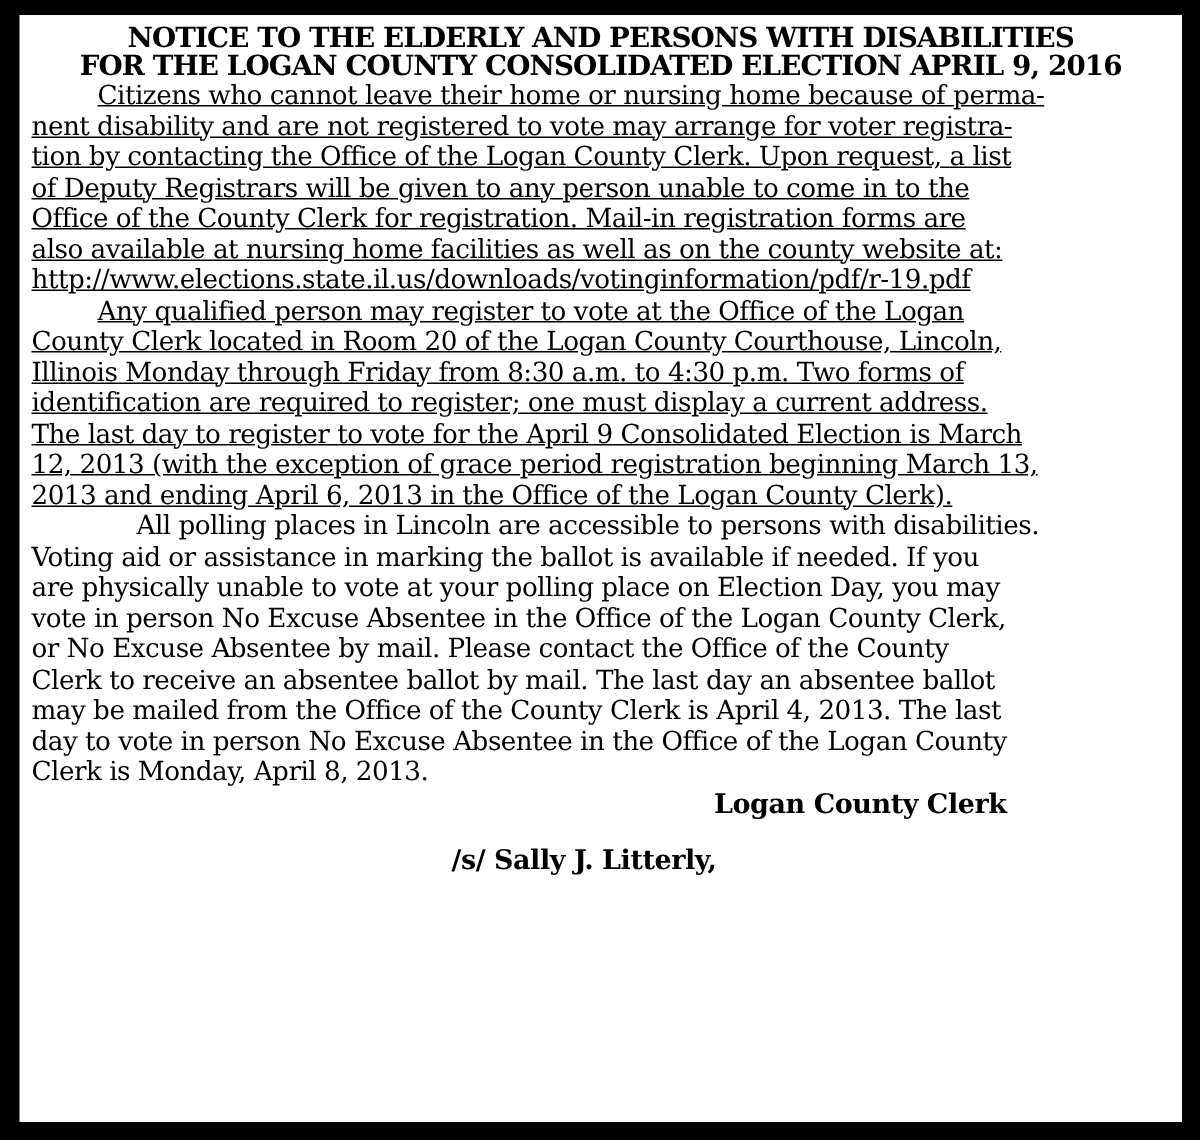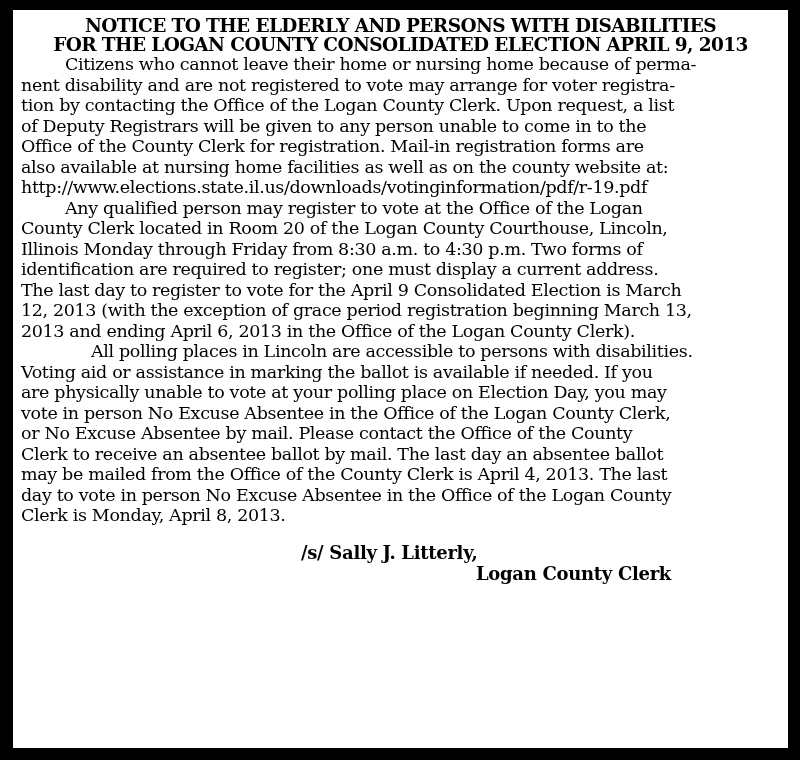--- a/index.html
+++ b/index.html
@@ -61,7 +61,7 @@
   <div class="page">
 
     <h1 class="title">NOTICE TO THE ELDERLY AND PERSONS WITH DISABILITIES
-FOR THE LOGAN COUNTY CONSOLIDATED ELECTION APRIL 9, 2013</h1>
+FOR THE LOGAN COUNTY CONSOLIDATED ELECTION APRIL 9, 2016</h1>
 
     <p class="body indent-normal mt-first">Citizens who cannot leave their home or nursing home because of perma-
 nent disability and are not registered to vote may arrange for voter registra-

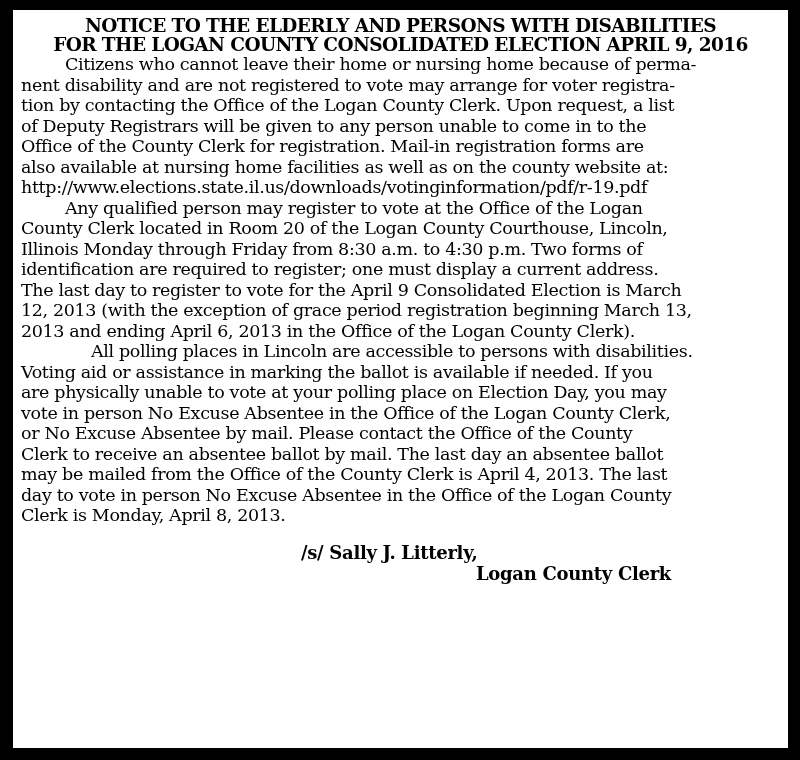--- a/index.html
+++ b/index.html
@@ -40,7 +40,7 @@
     white-space: pre-line;
     letter-spacing: -0.35px;
   }
-  .indent-normal { text-indent: 44px; }
+  .indent-normal { text-indent: 44px; text-decoration: underline; }
   .indent-large  { text-indent: 70px; }
   .mt-first { margin-top: 32px; }
   .mt-para  { margin-top: 26px; }

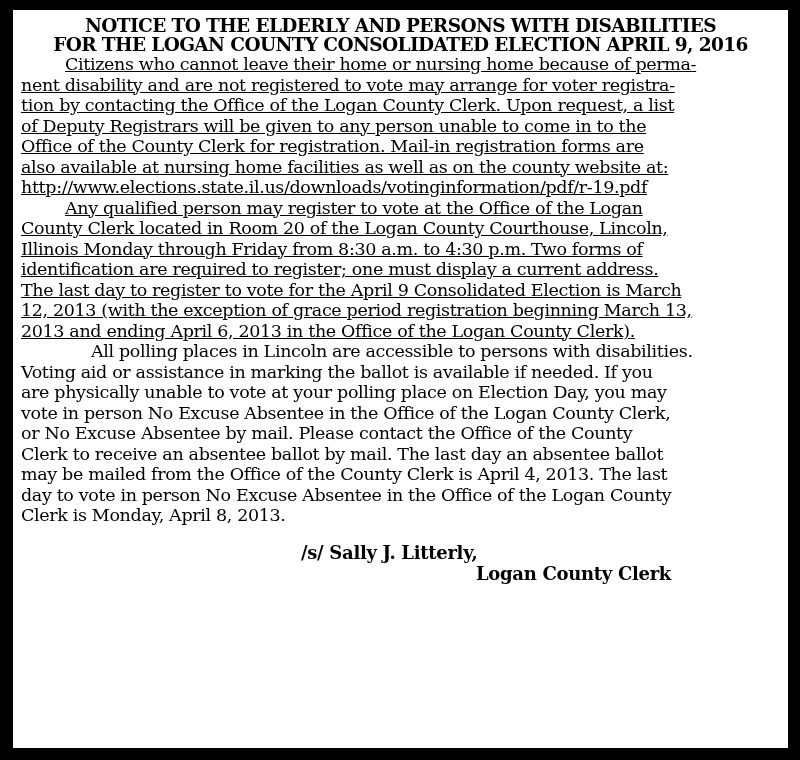--- a/index.html
+++ b/index.html
@@ -91,8 +91,8 @@
 
 
     <div>
+      <p class="sig-line sig-role">Logan County Clerk</p>
       <p class="sig-line sig-name">/s/ Sally J. Litterly,</p>
-      <p class="sig-line sig-role">Logan County Clerk</p>
     </div>
 
   </div>

